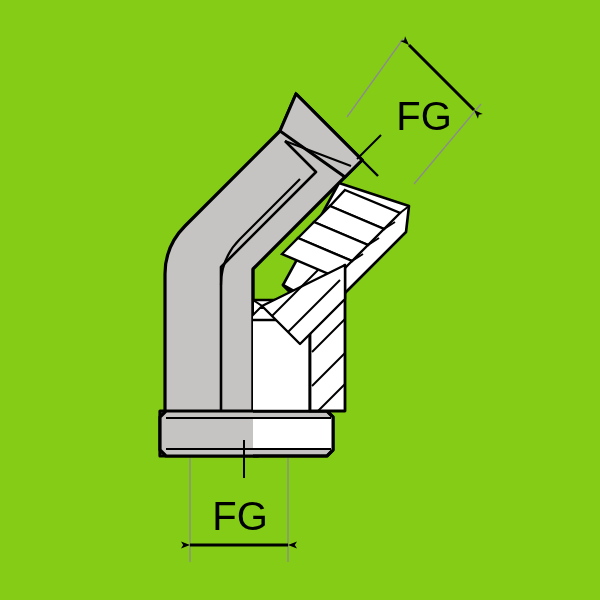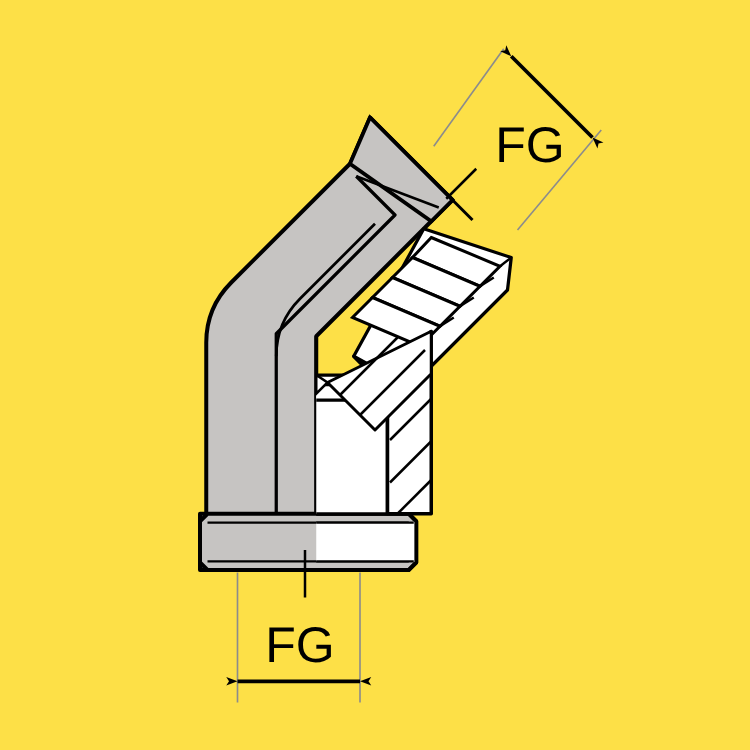--- a/index.html
+++ b/index.html
@@ -15,7 +15,7 @@
     position: relative;
     width: 600px;
     height: 600px;
-    background: #fde047;
+    background: #84cc16;
     overflow: hidden;
   }
   #drawing-svg {

